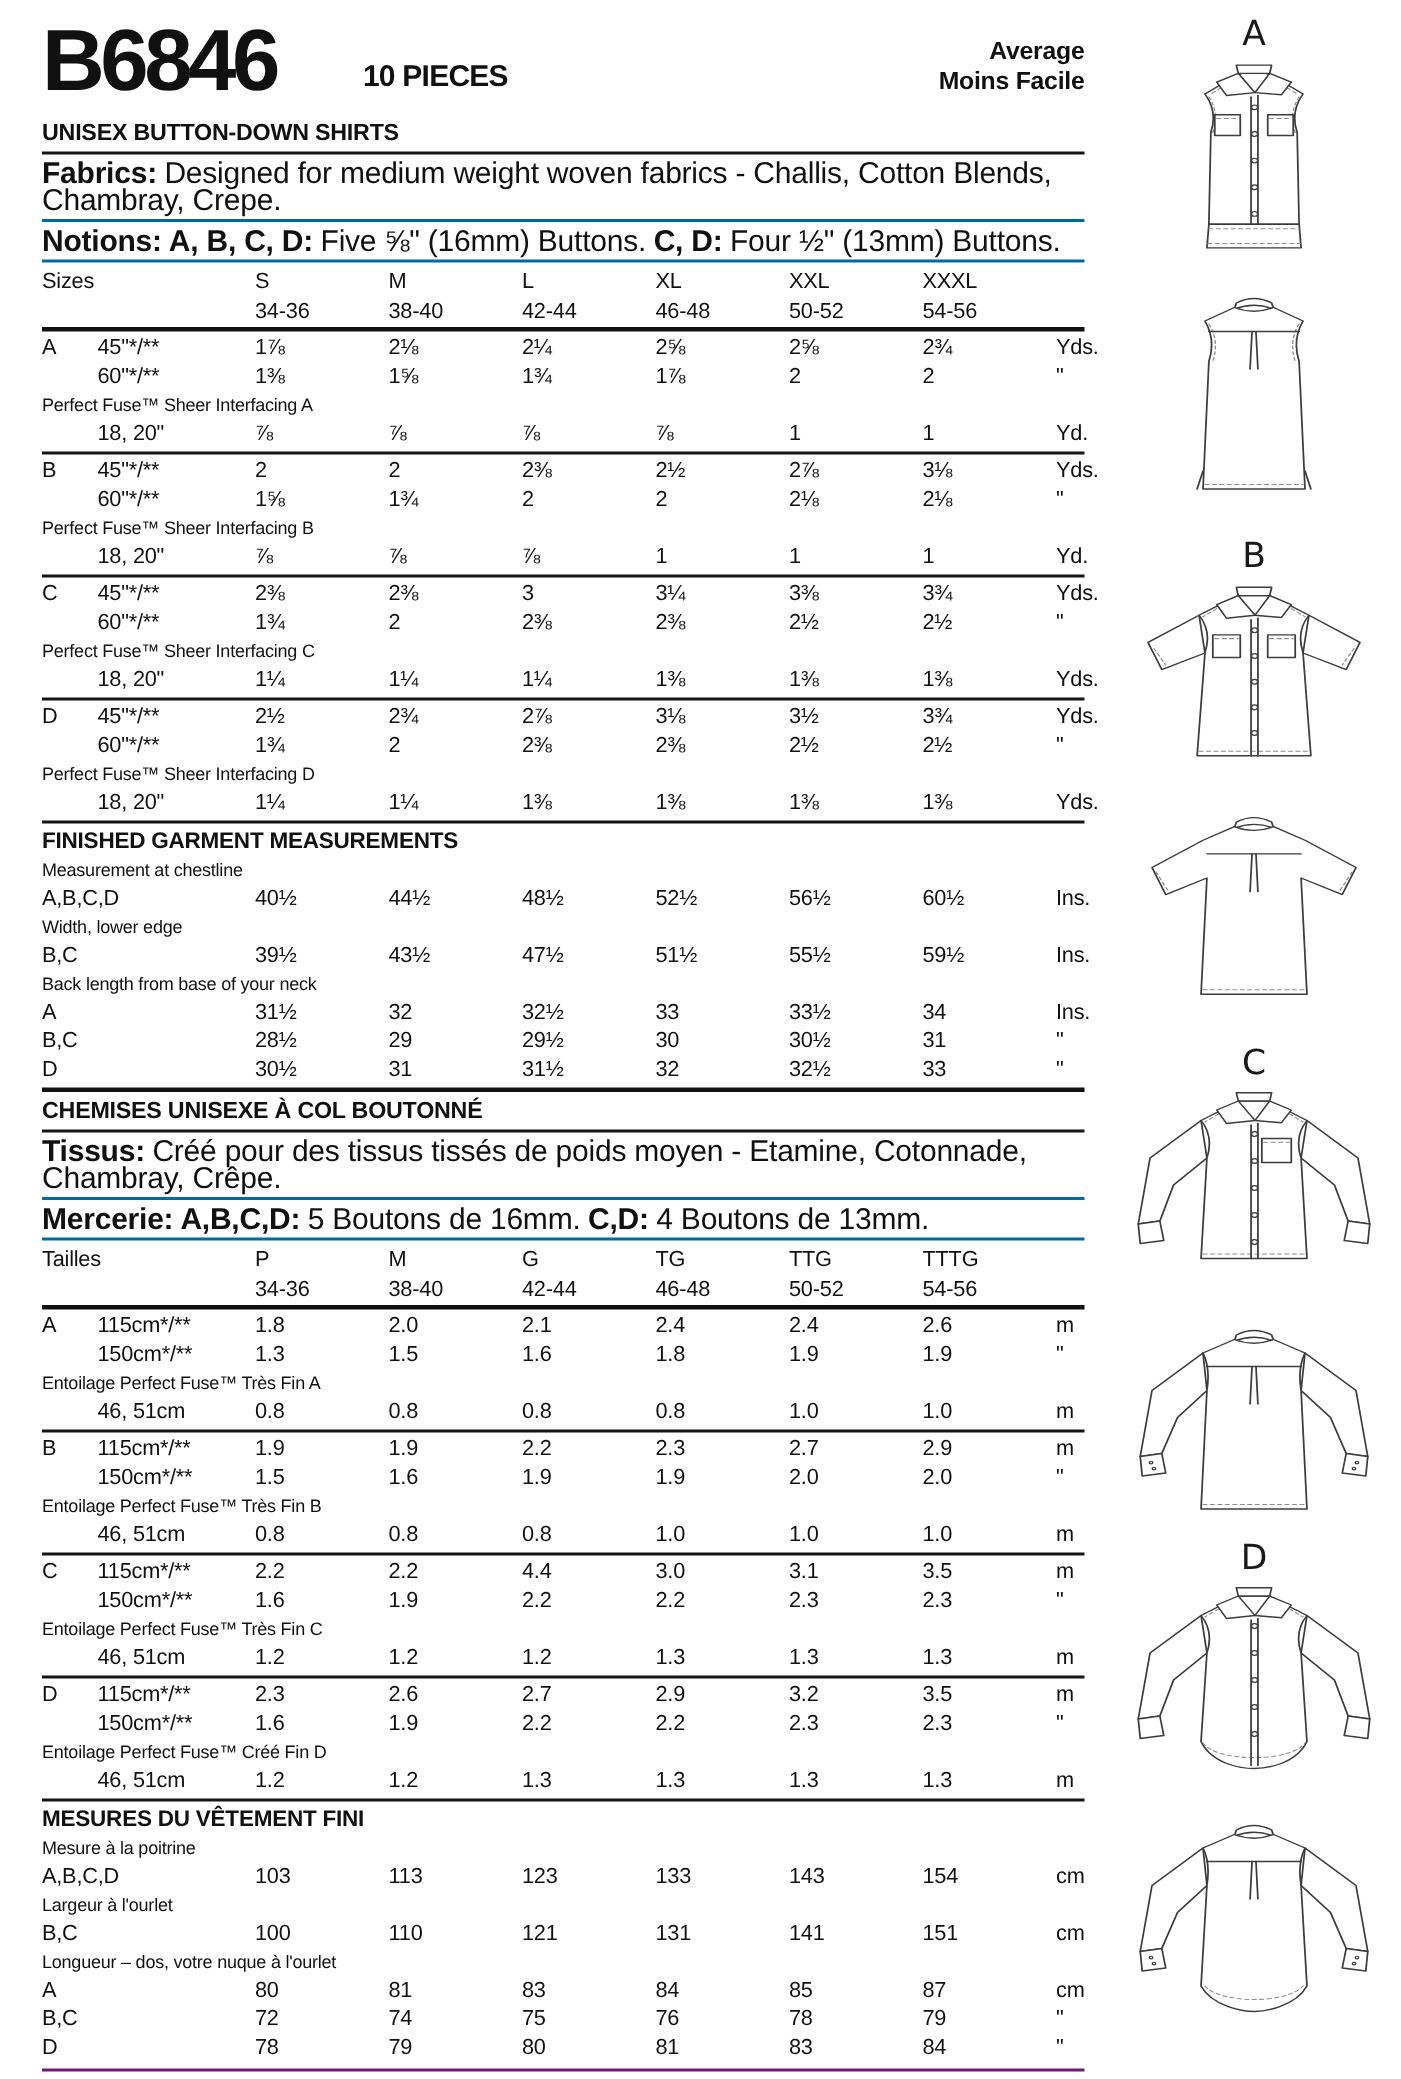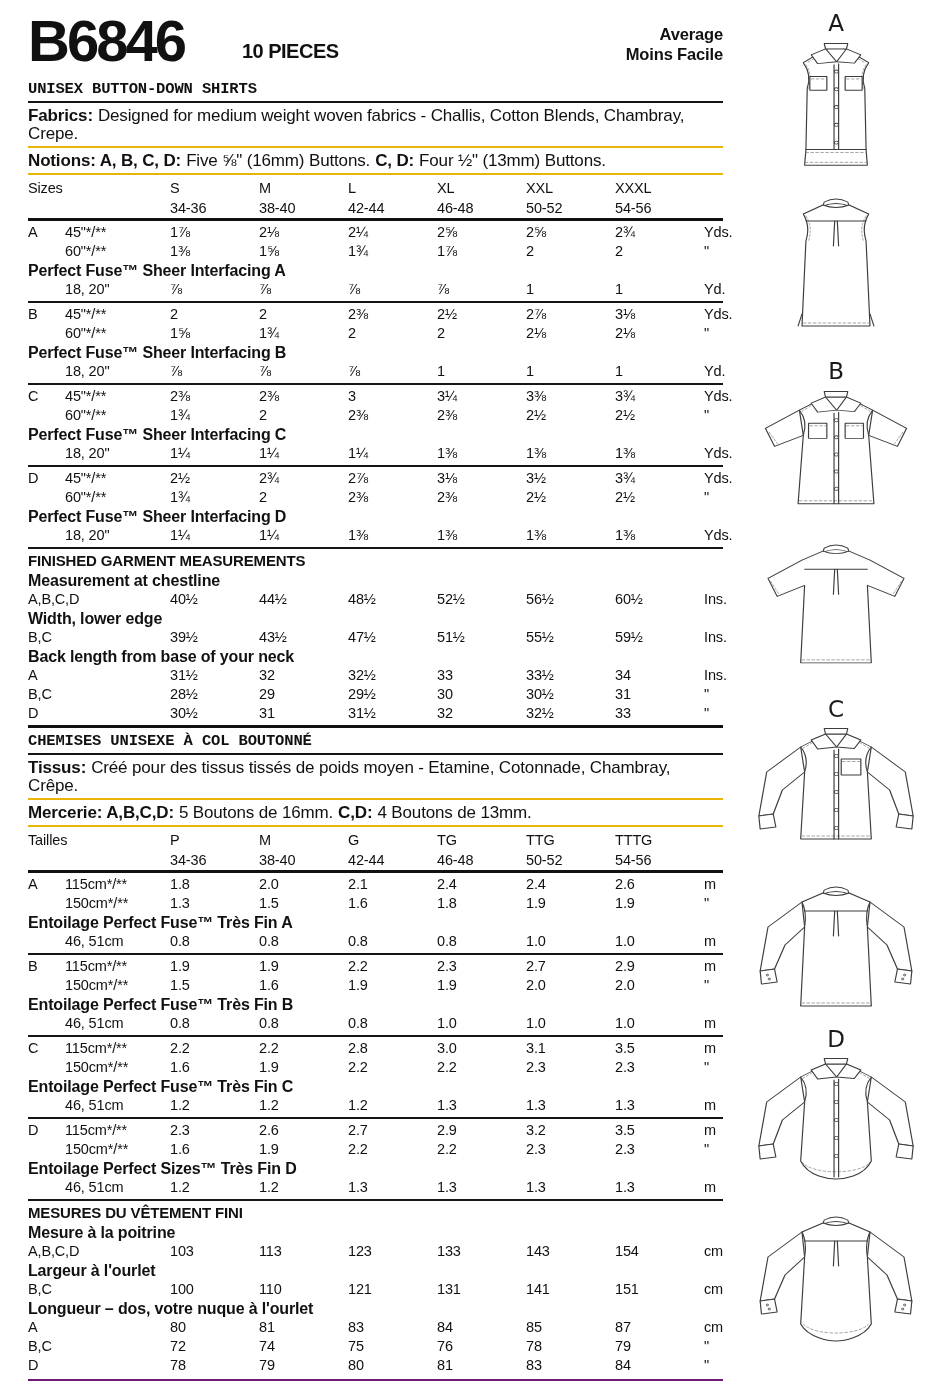--- a/index.html
+++ b/index.html
@@ -16,7 +16,7 @@
   .pieces{font-size:20px;font-weight:700;margin-left:58px;padding-bottom:5px;letter-spacing:-0.5px;}
   .diff{text-align:right;font-weight:700;font-size:16.5px;line-height:20px;padding-bottom:4px;}
 
-  .title-line{font-weight:700;font-size:15.5px;padding:2px 0 3px;border-bottom:2px solid #151515;font-family:Liberation Mono, monospace;}
+  .title-line{font-weight:700;font-size:15.5px;padding:2px 0 3px;border-bottom:2px solid #151515;}
   .info-line{font-size:17px;padding:4px 0 3px;border-bottom:2px solid #eab308;line-height:18px;}
   .info-line b{font-weight:700;}
   .info-line .seg{margin-right:5px;}

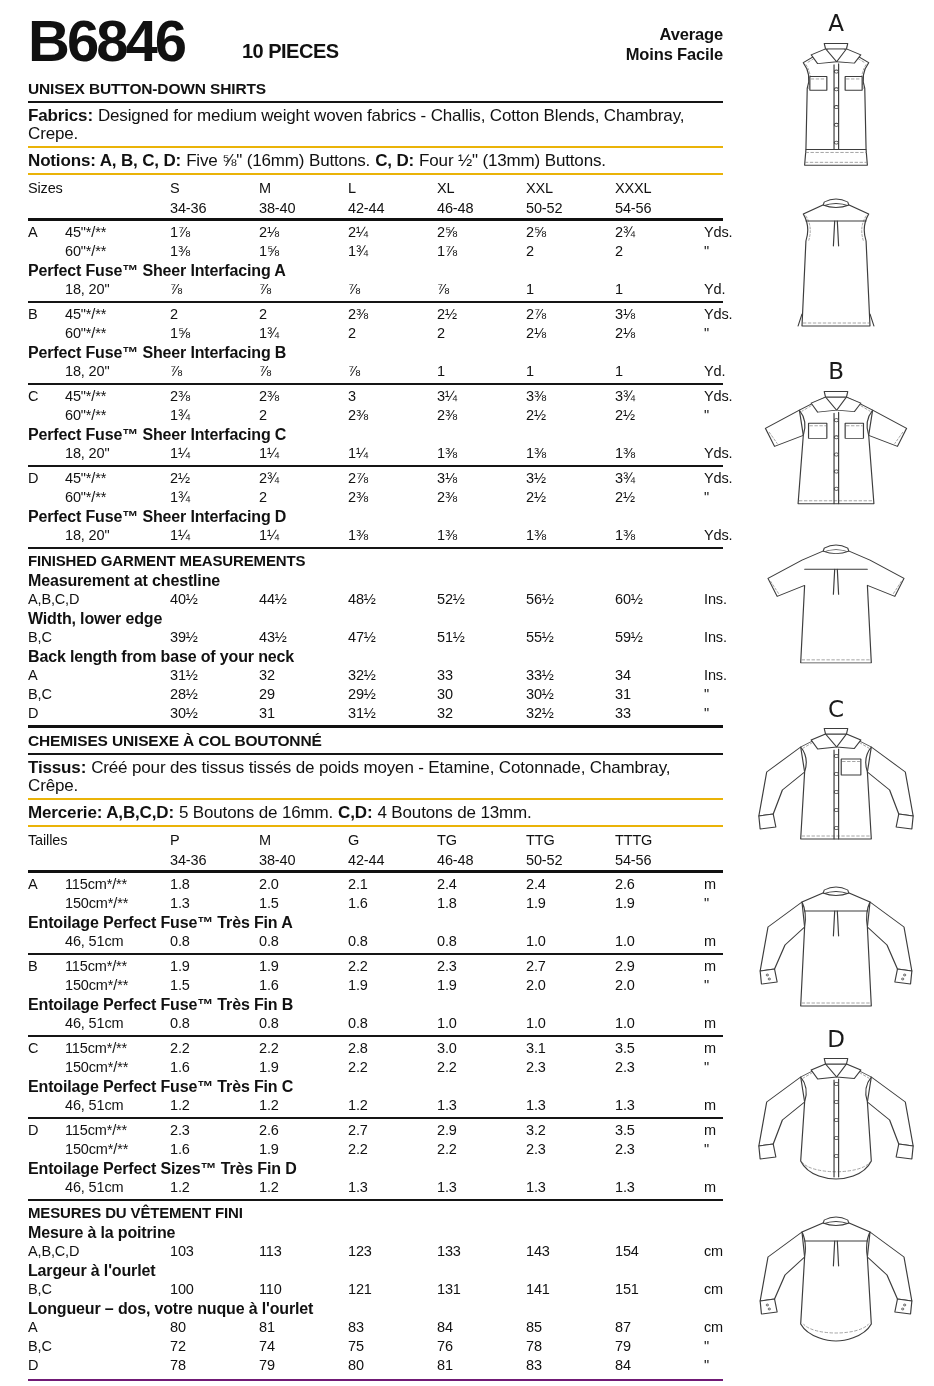--- a/index.html
+++ b/index.html
@@ -17,7 +17,7 @@
   .diff{text-align:right;font-weight:700;font-size:16.5px;line-height:20px;padding-bottom:4px;}
 
   .title-line{font-weight:700;font-size:15.5px;padding:2px 0 3px;border-bottom:2px solid #151515;}
-  .info-line{font-size:17px;padding:4px 0 3px;border-bottom:2px solid #eab308;line-height:18px;}
+  .info-line{font-size:20px;padding:4px 0 3px;border-bottom:2px solid #0369a1;line-height:18px;}
   .info-line b{font-weight:700;}
   .info-line .seg{margin-right:5px;}
 

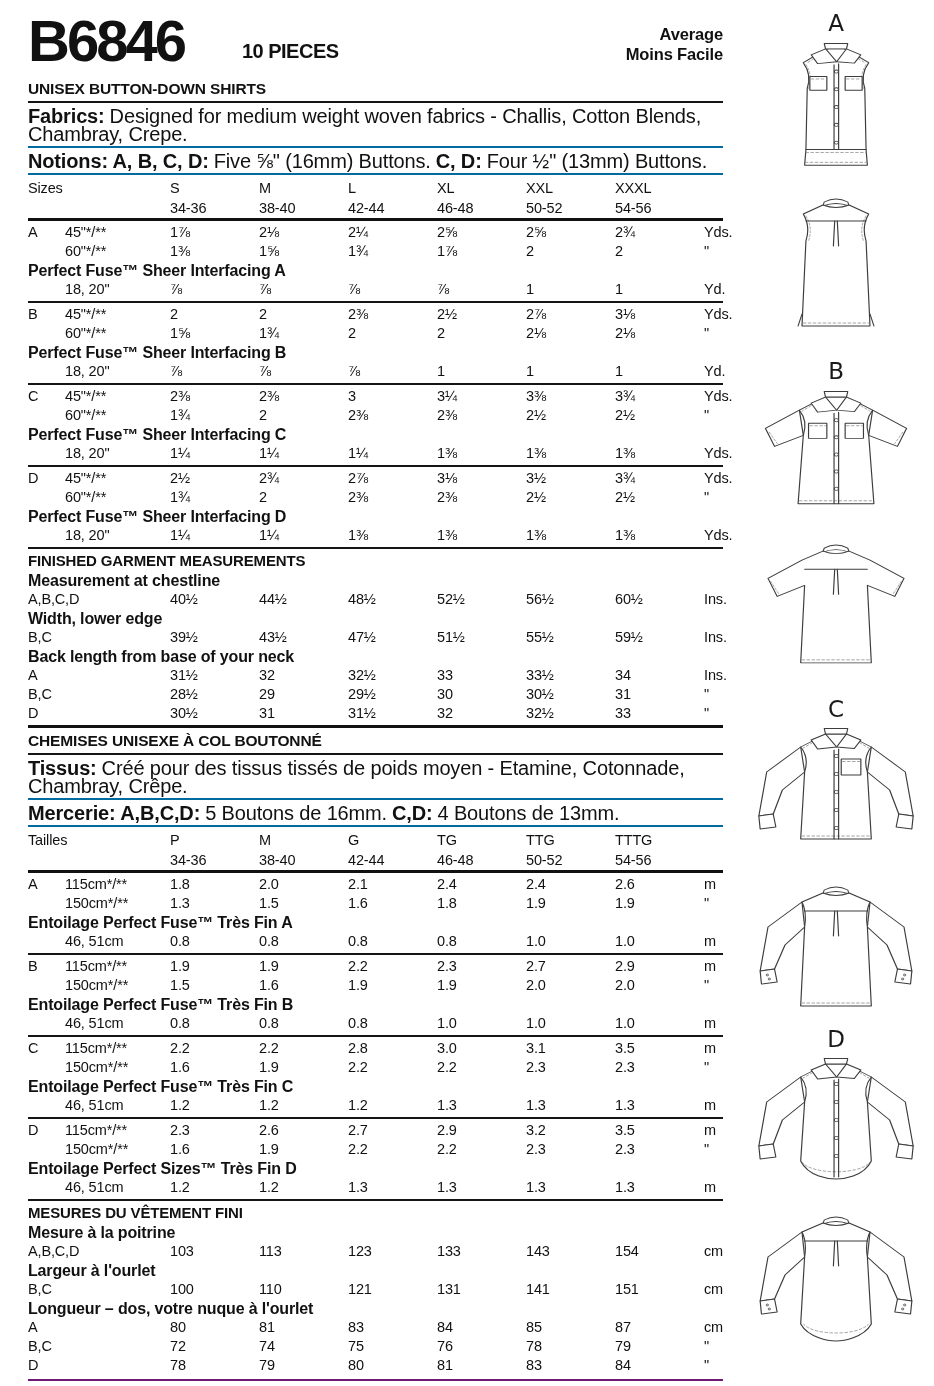--- a/index.html
+++ b/index.html
@@ -27,7 +27,7 @@
   .thead{line-height:20px;}
   .c-letter{font-weight:400;}
   .c-letter.wide{grid-column:1 / 3;}
-  .group-label{font-weight:700;font-size:16px;line-height:19px;}
+  .group-label{font-weight:400;font-size:12px;line-height:19px;}
   .section-head{font-weight:700;font-size:15px;line-height:20px;}
   .rule{border-top:2.5px solid #151515;margin:2px 0;height:0;}
   .rule.heavy{border-top:3px solid #111;}

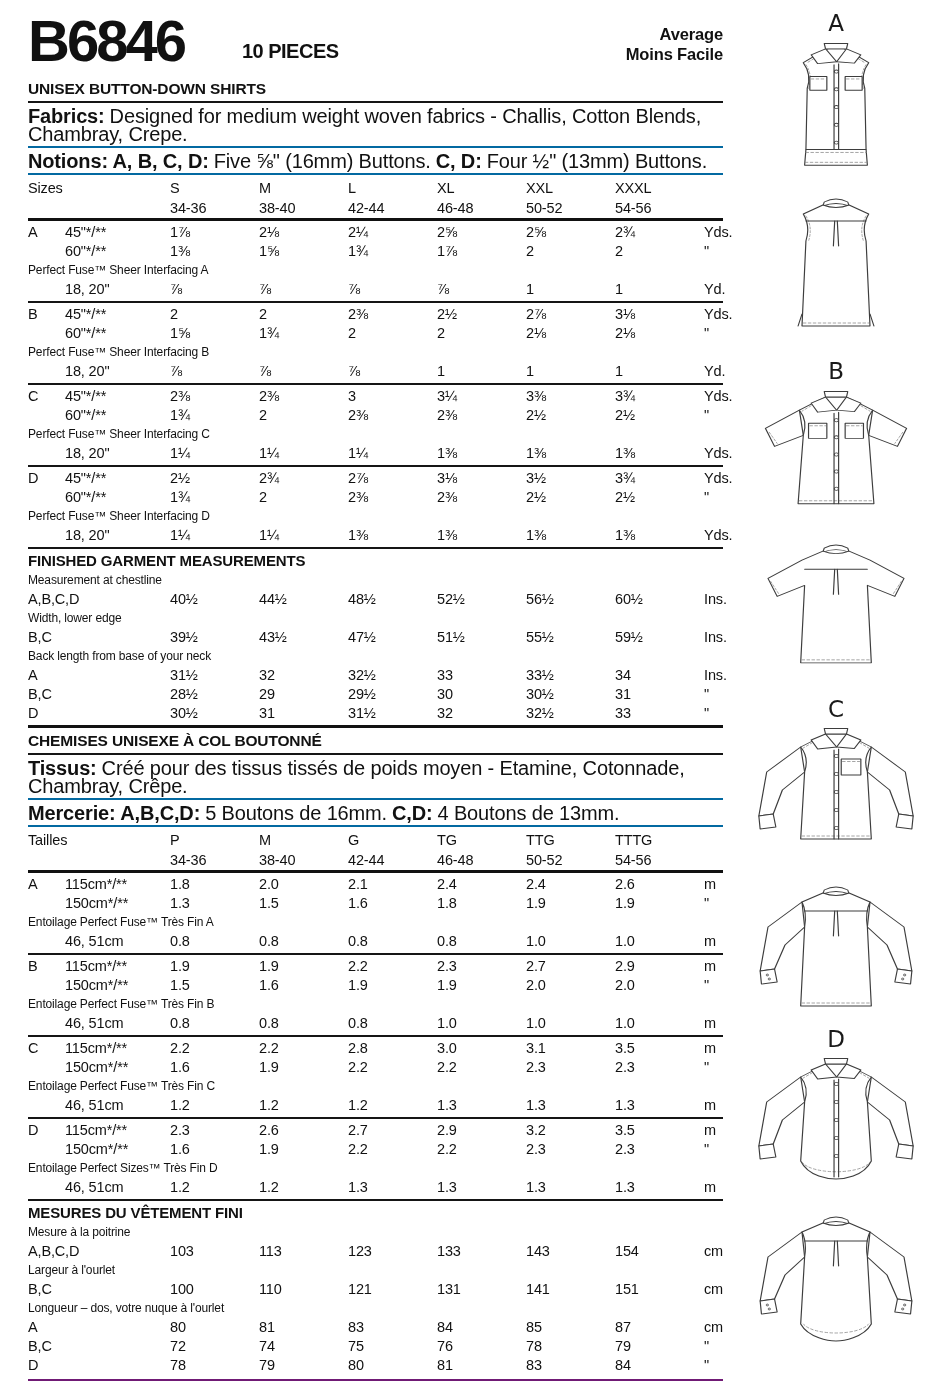--- a/index.html
+++ b/index.html
@@ -409,7 +409,7 @@
           <div class="c-spec">115cm*/**</div>
           <div class="c-val">2.2</div>
           <div class="c-val">2.2</div>
-          <div class="c-val">2.8</div>
+          <div class="c-val">4.4</div>
           <div class="c-val">3.0</div>
           <div class="c-val">3.1</div>
           <div class="c-val">3.5</div>

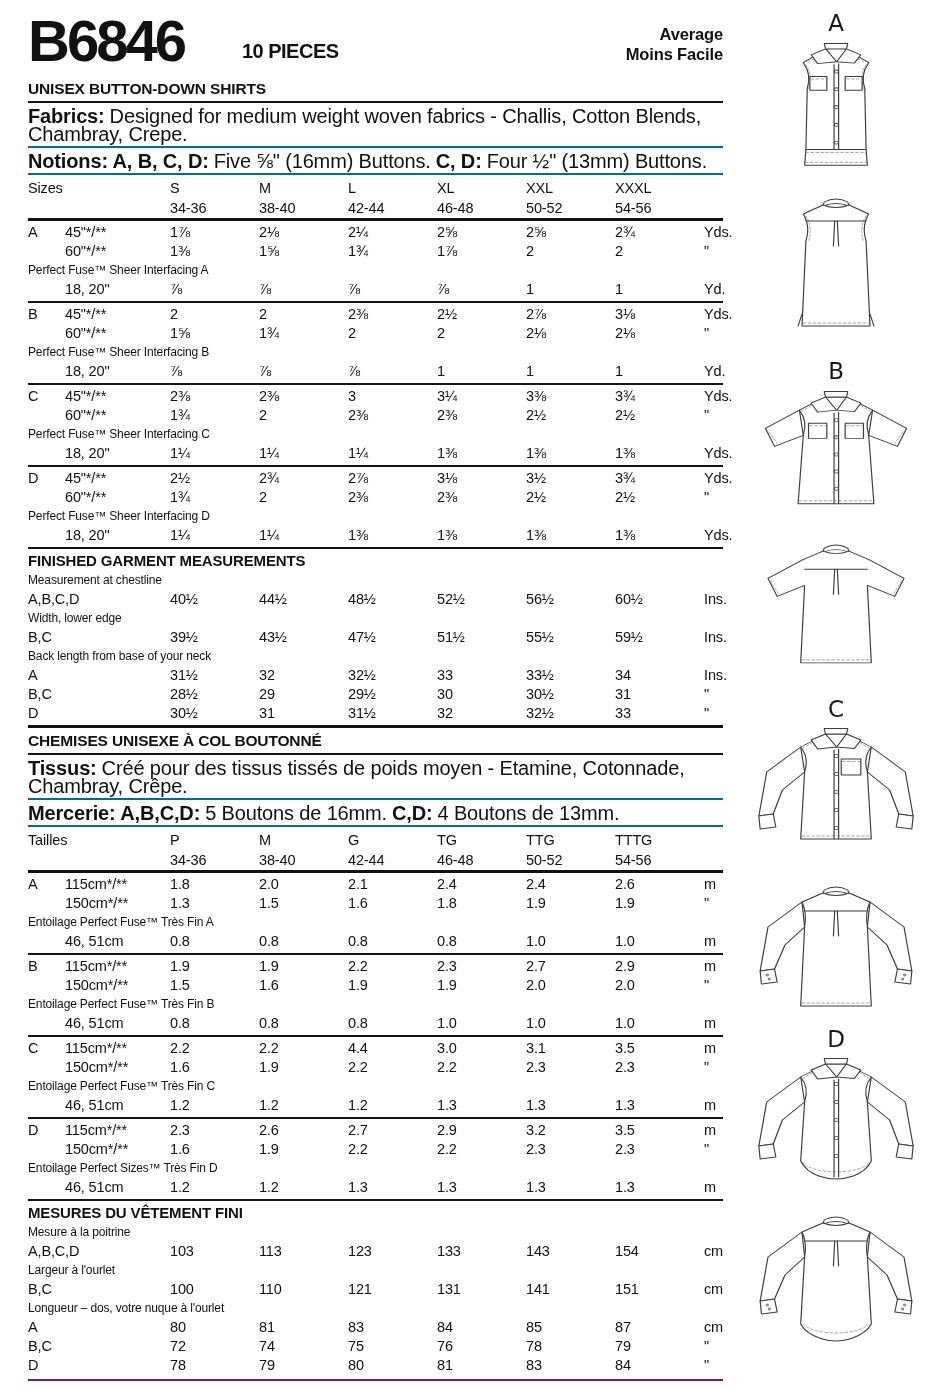--- a/index.html
+++ b/index.html
@@ -461,7 +461,7 @@
           <div class="c-val">2.3</div>
           <div class="c-unit">"</div>
         </div>
-        <div class="group-label">Entoilage Perfect Sizes™ Très Fin D</div>
+        <div class="group-label">Entoilage Perfect Fuse™ Créé Fin D</div>
         <div class="trow">
           <div class="c-letter"></div>
           <div class="c-spec">46, 51cm</div>

